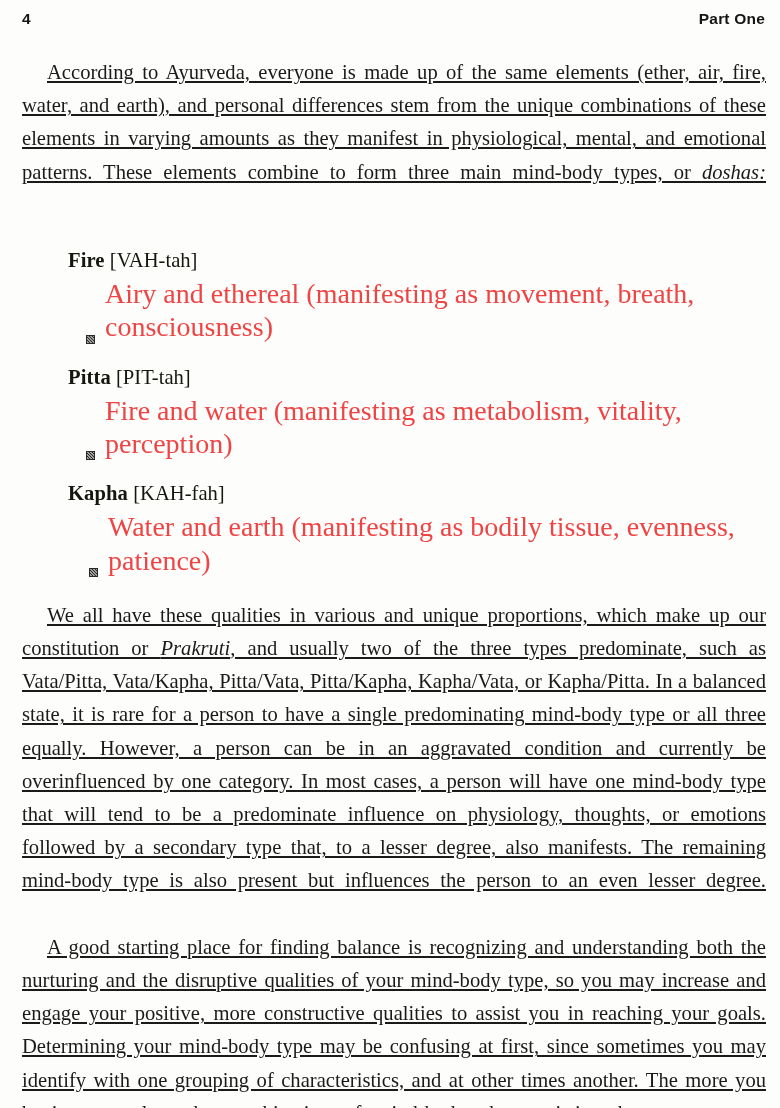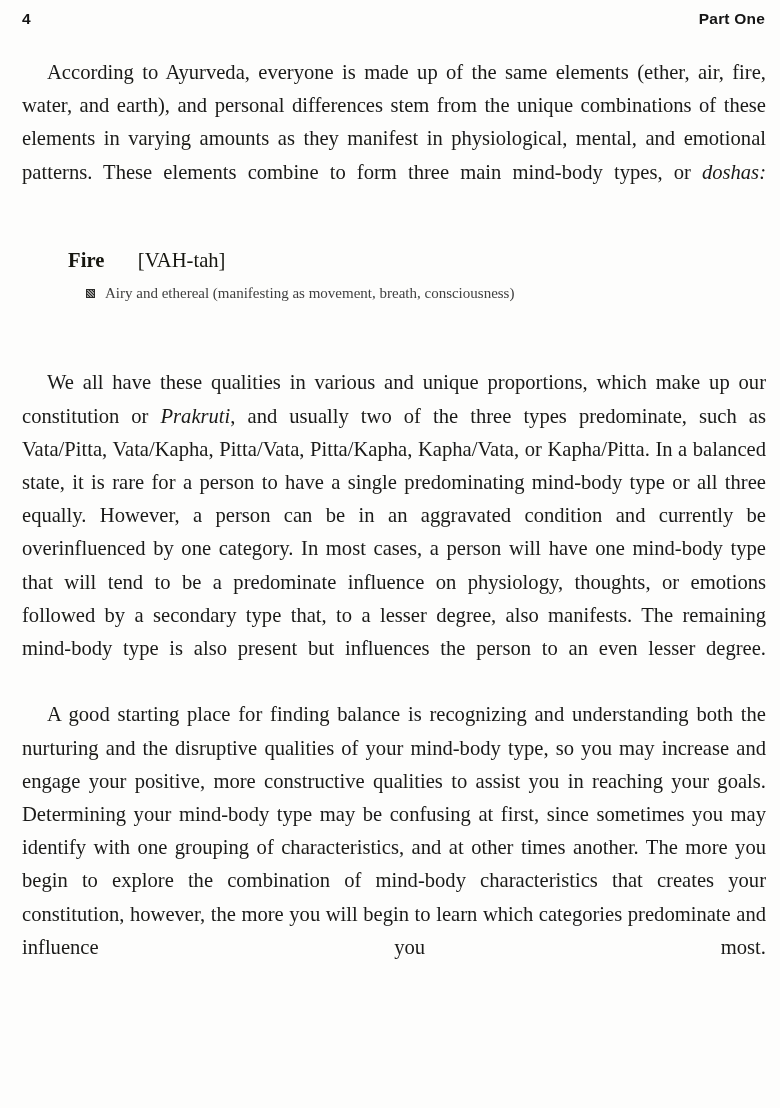--- a/index.html
+++ b/index.html
@@ -67,6 +67,7 @@
     color: #1a1a18;
     font-family: "Liberation Serif", "DejaVu Serif", serif;
     word-spacing: 0.2px;
+    text-decoration: underline;
   }
   p.para em {
     font-style: italic;

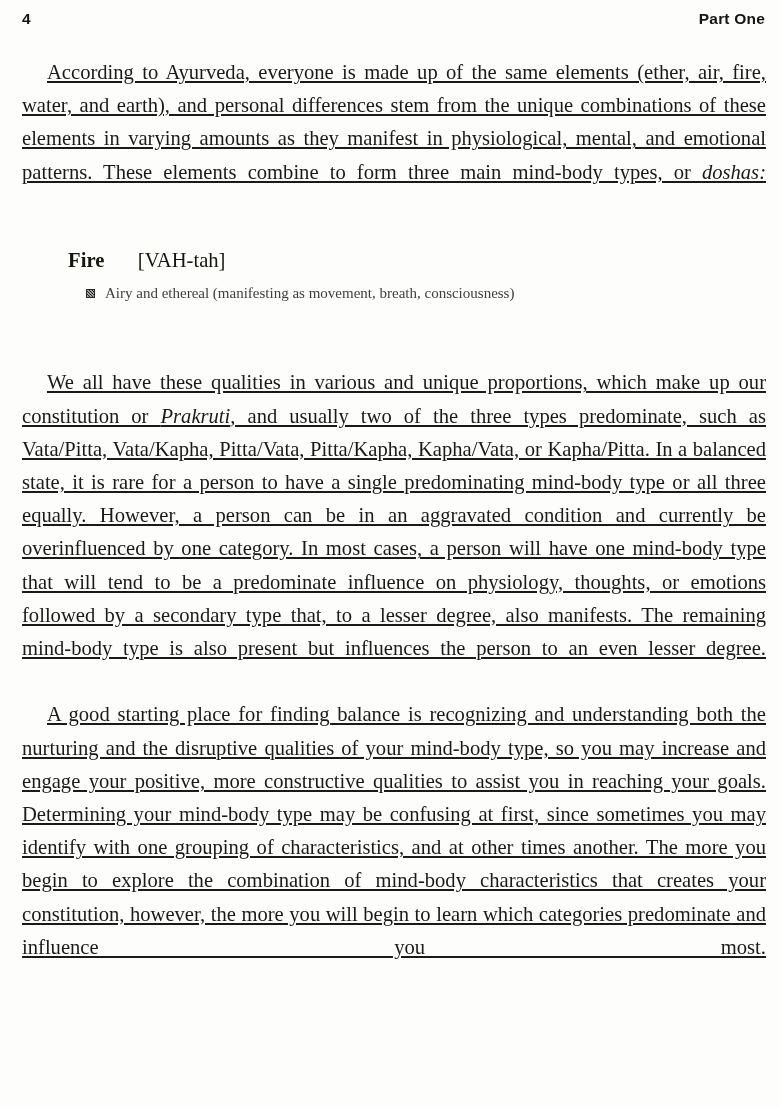--- a/index.html
+++ b/index.html
@@ -103,7 +103,6 @@
   }
   .dosha-pron {
     font-weight: 400;
-    margin-left: 28px;
   }
   .dosha-trait {
     display: flex;

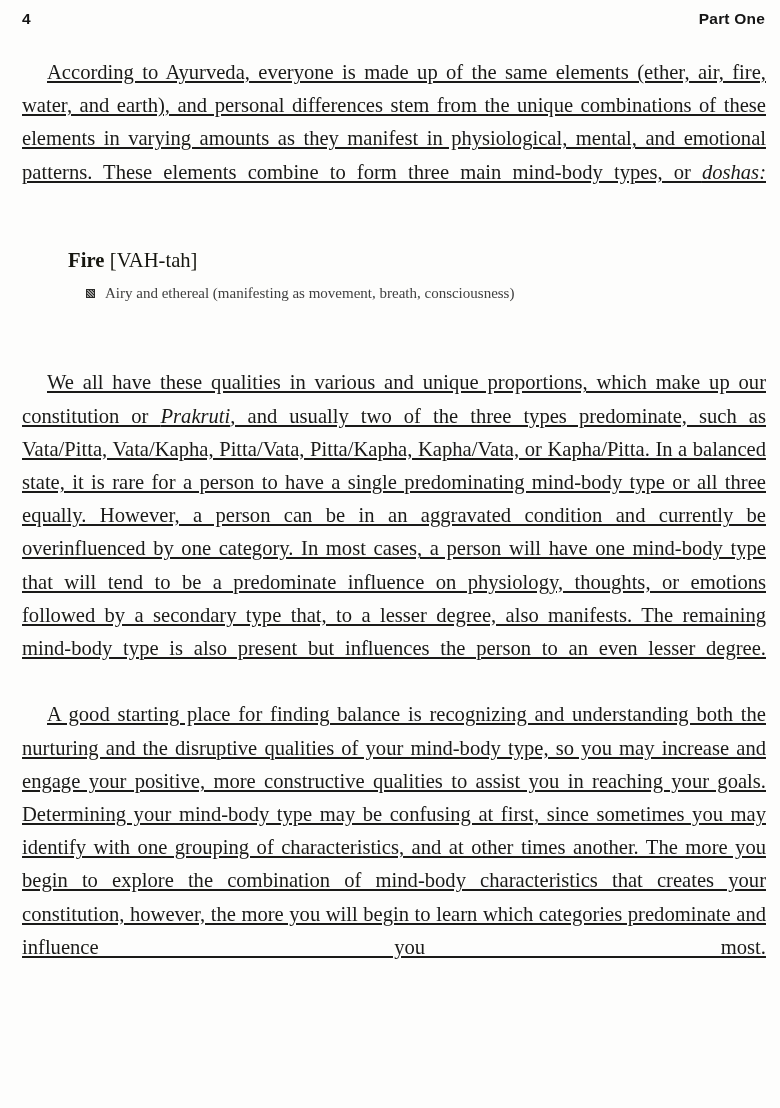--- a/index.html
+++ b/index.html
@@ -106,11 +106,11 @@
   }
   .dosha-trait {
     display: flex;
-    align-items: flex-start;
+    align-items: flex-end;
     margin-left: 64px;
-    font-size: 15px;
+    font-size: 28px;
     line-height: 33.2px;
-    color: #404040;
+    color: #ef4444;
   }
   .dosha-trait.indent-more {
     margin-left: 67px;

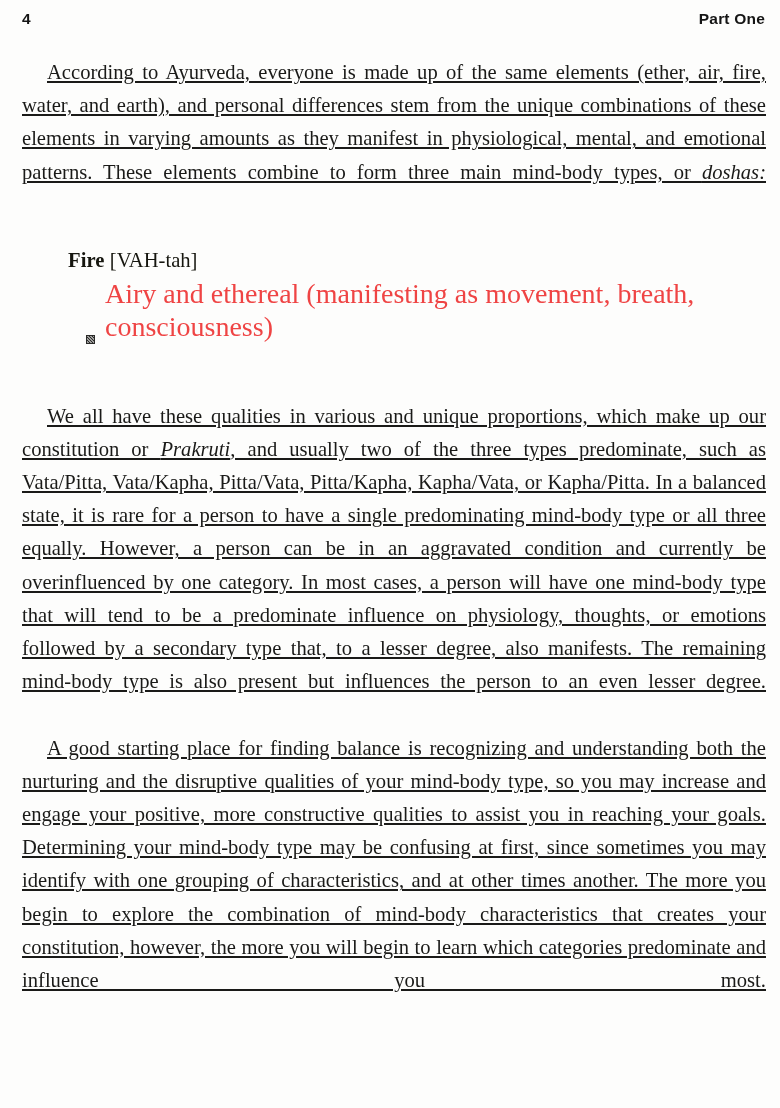--- a/index.html
+++ b/index.html
@@ -162,6 +162,13 @@
 
       <div class="gap-md"></div>
 
+      <li class="dosha-block">
+        <div class="dosha-heading"><span class="dosha-name">Pitta</span> <span class="dosha-pron">[PIT-tah]</span></div>
+        <div class="dosha-trait">
+          <span class="bullet"></span>
+          <span class="trait-text">Fire and water (manifesting as metabolism, vitality, perception)</span>
+        </div>
+      </li>
 
       <div class="gap-md"></div>
 

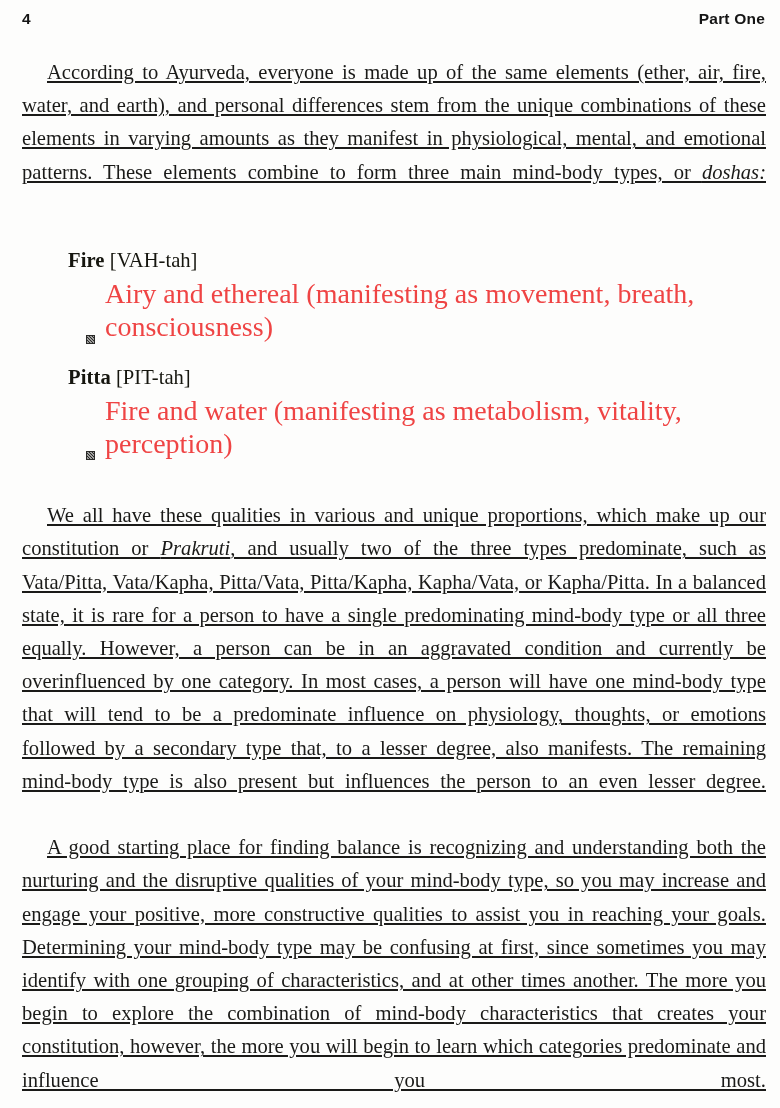--- a/index.html
+++ b/index.html
@@ -172,6 +172,13 @@
 
       <div class="gap-md"></div>
 
+      <li class="dosha-block">
+        <div class="dosha-heading"><span class="dosha-name">Kapha</span> <span class="dosha-pron">[KAH-fah]</span></div>
+        <div class="dosha-trait indent-more">
+          <span class="bullet"></span>
+          <span class="trait-text">Water and earth (manifesting as bodily tissue, evenness, patience)</span>
+        </div>
+      </li>
 
     </ul>
 

